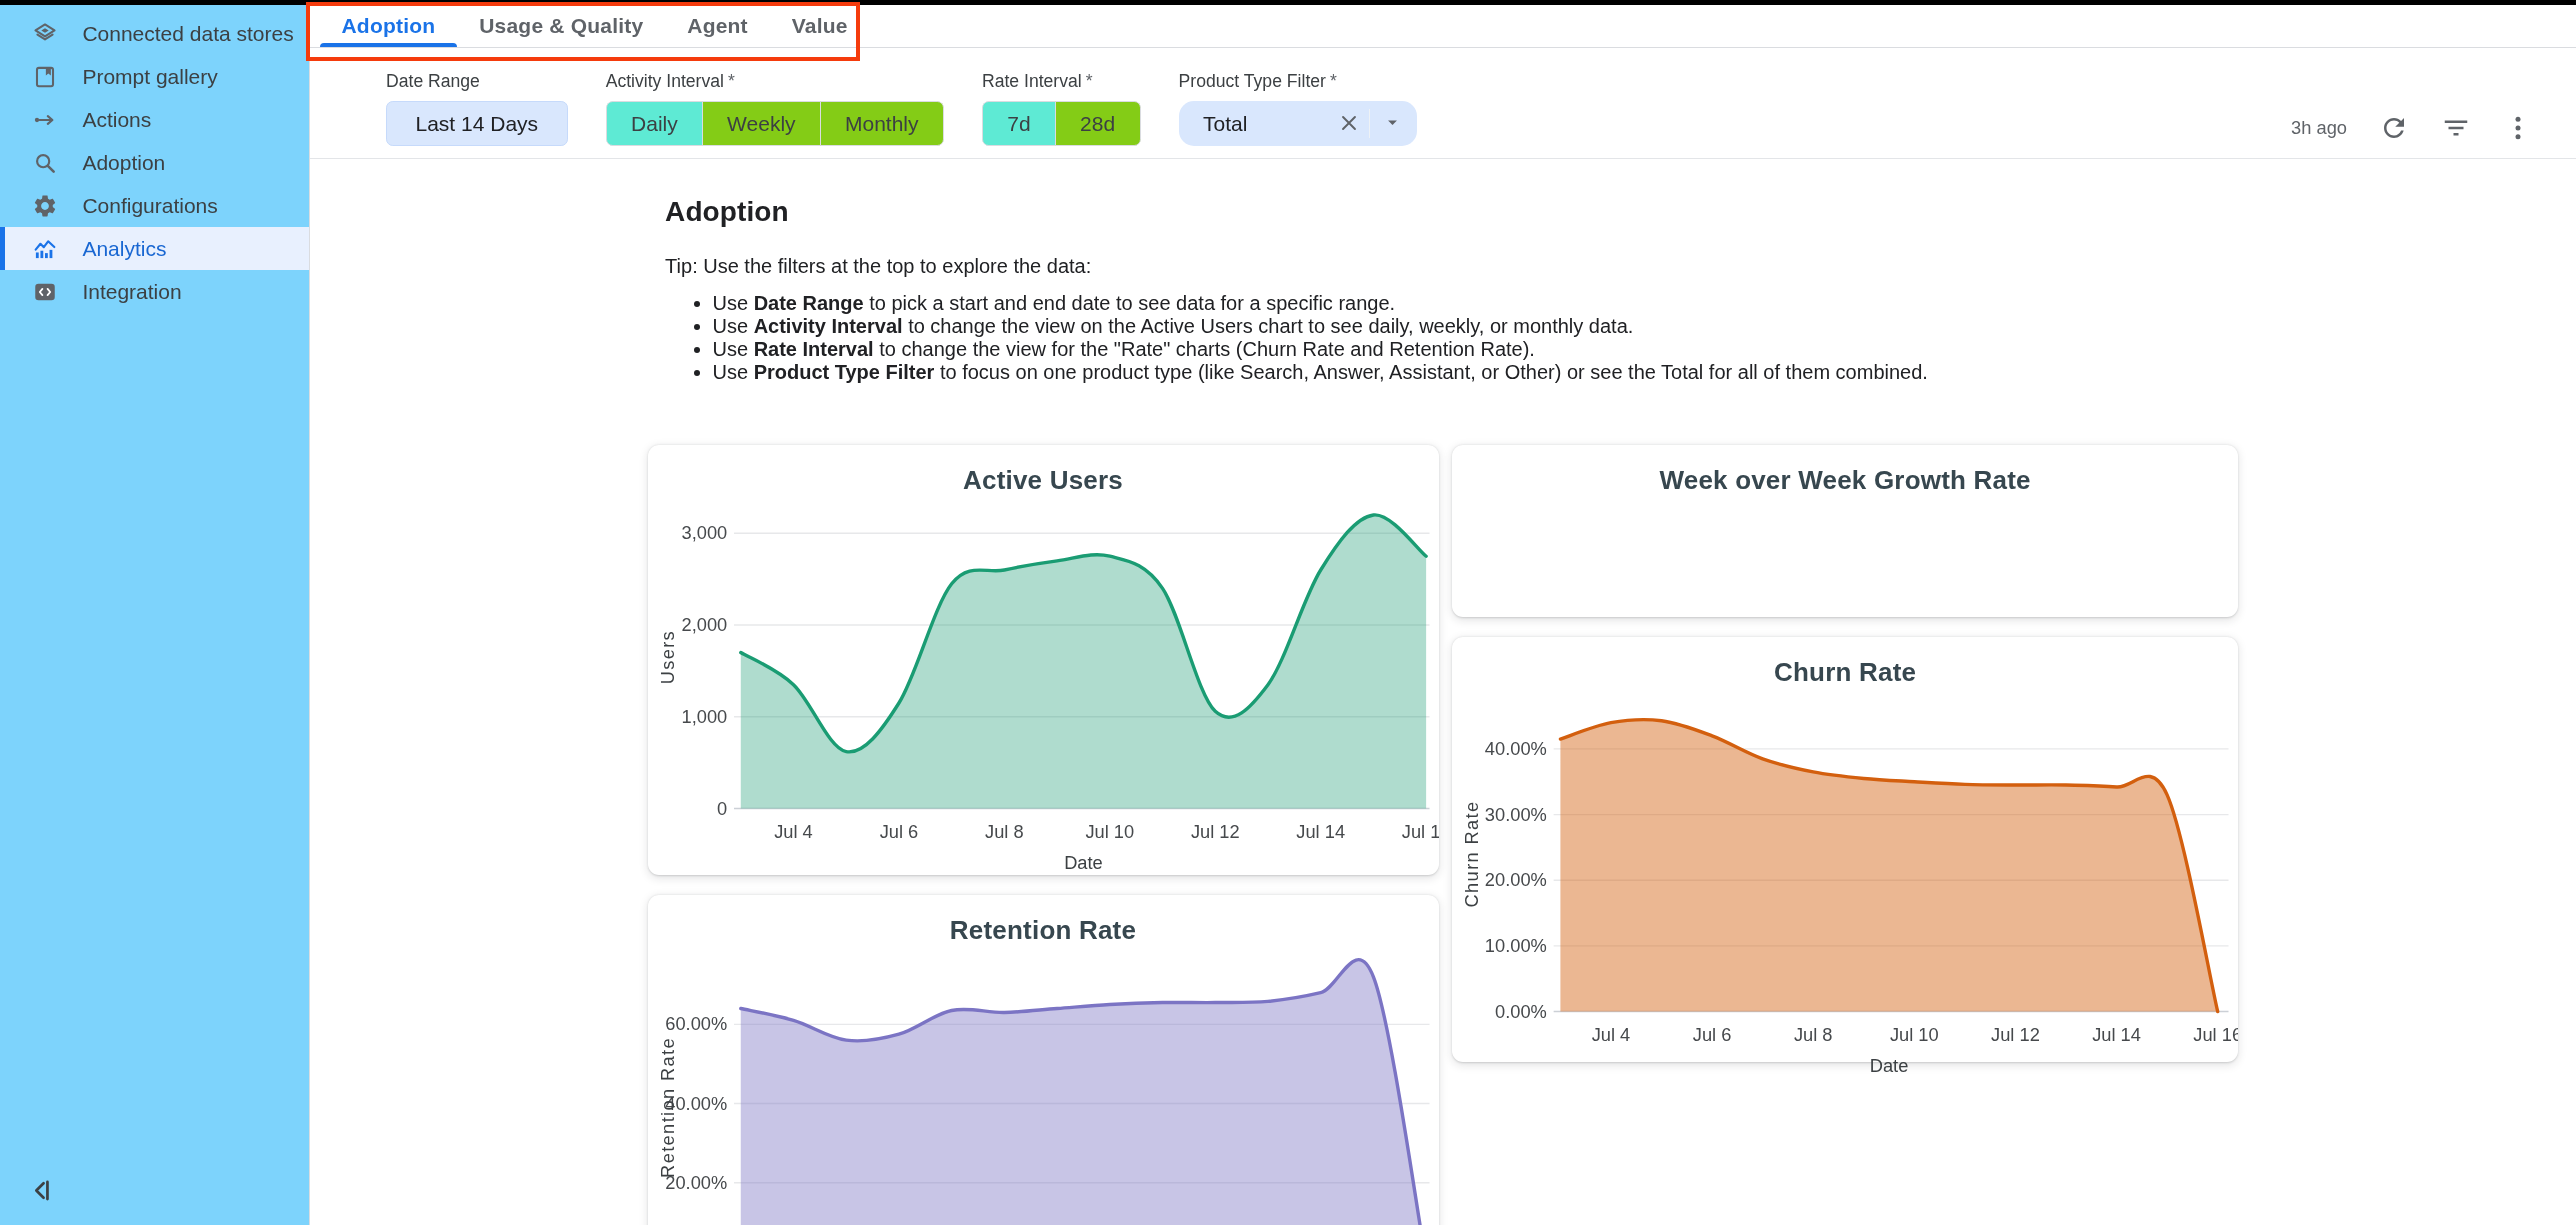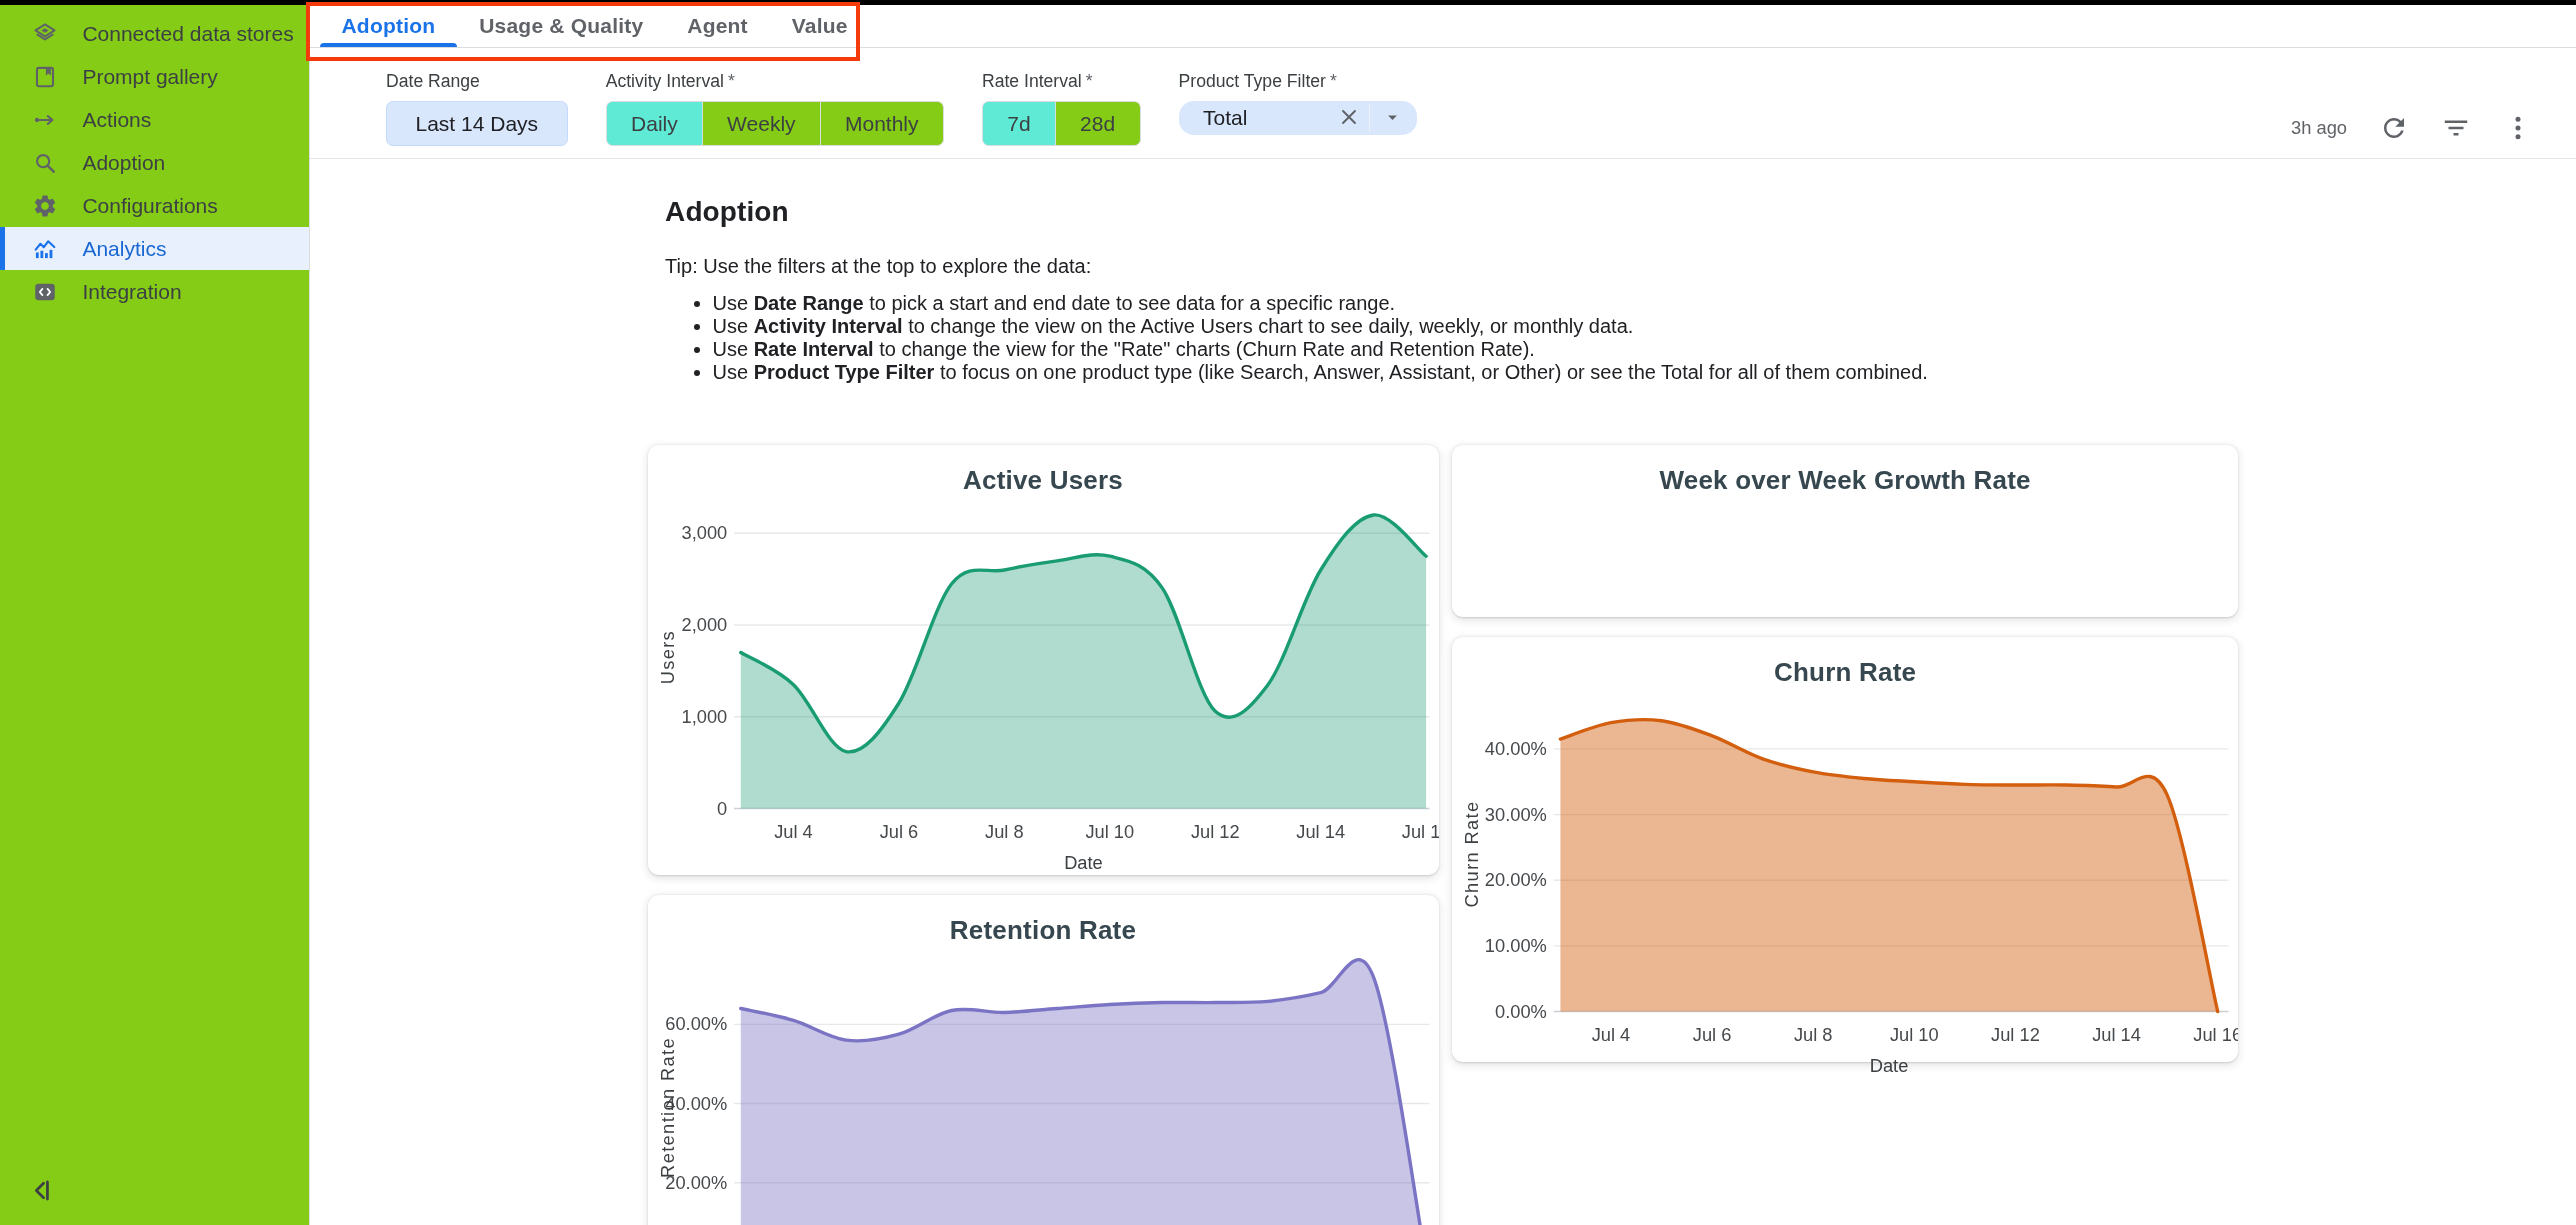--- a/index.html
+++ b/index.html
@@ -12,7 +12,7 @@
   .app { display:flex; width:100%; height:100%; }
 
   
-  .sidebar { width:310px; border-right:1.4px solid #dadce0; padding-top:12.2px; position:relative; flex:none; background:#84cc16; }
+  .sidebar { width:310px; border-right:1.4px solid #dadce0; padding-top:12.2px; position:relative; flex:none; background:#7dd3fc; }
   .nav-item { height:43px; display:flex; align-items:center; cursor:pointer; position:relative; }
   .nav-item .icon { width:27px; height:27px; margin-left:31px; flex:none; display:flex; align-items:center; justify-content:center; }
   .nav-item .label { margin-left:24.4px; font-size:21px; color:#3c4043; white-space:nowrap; }

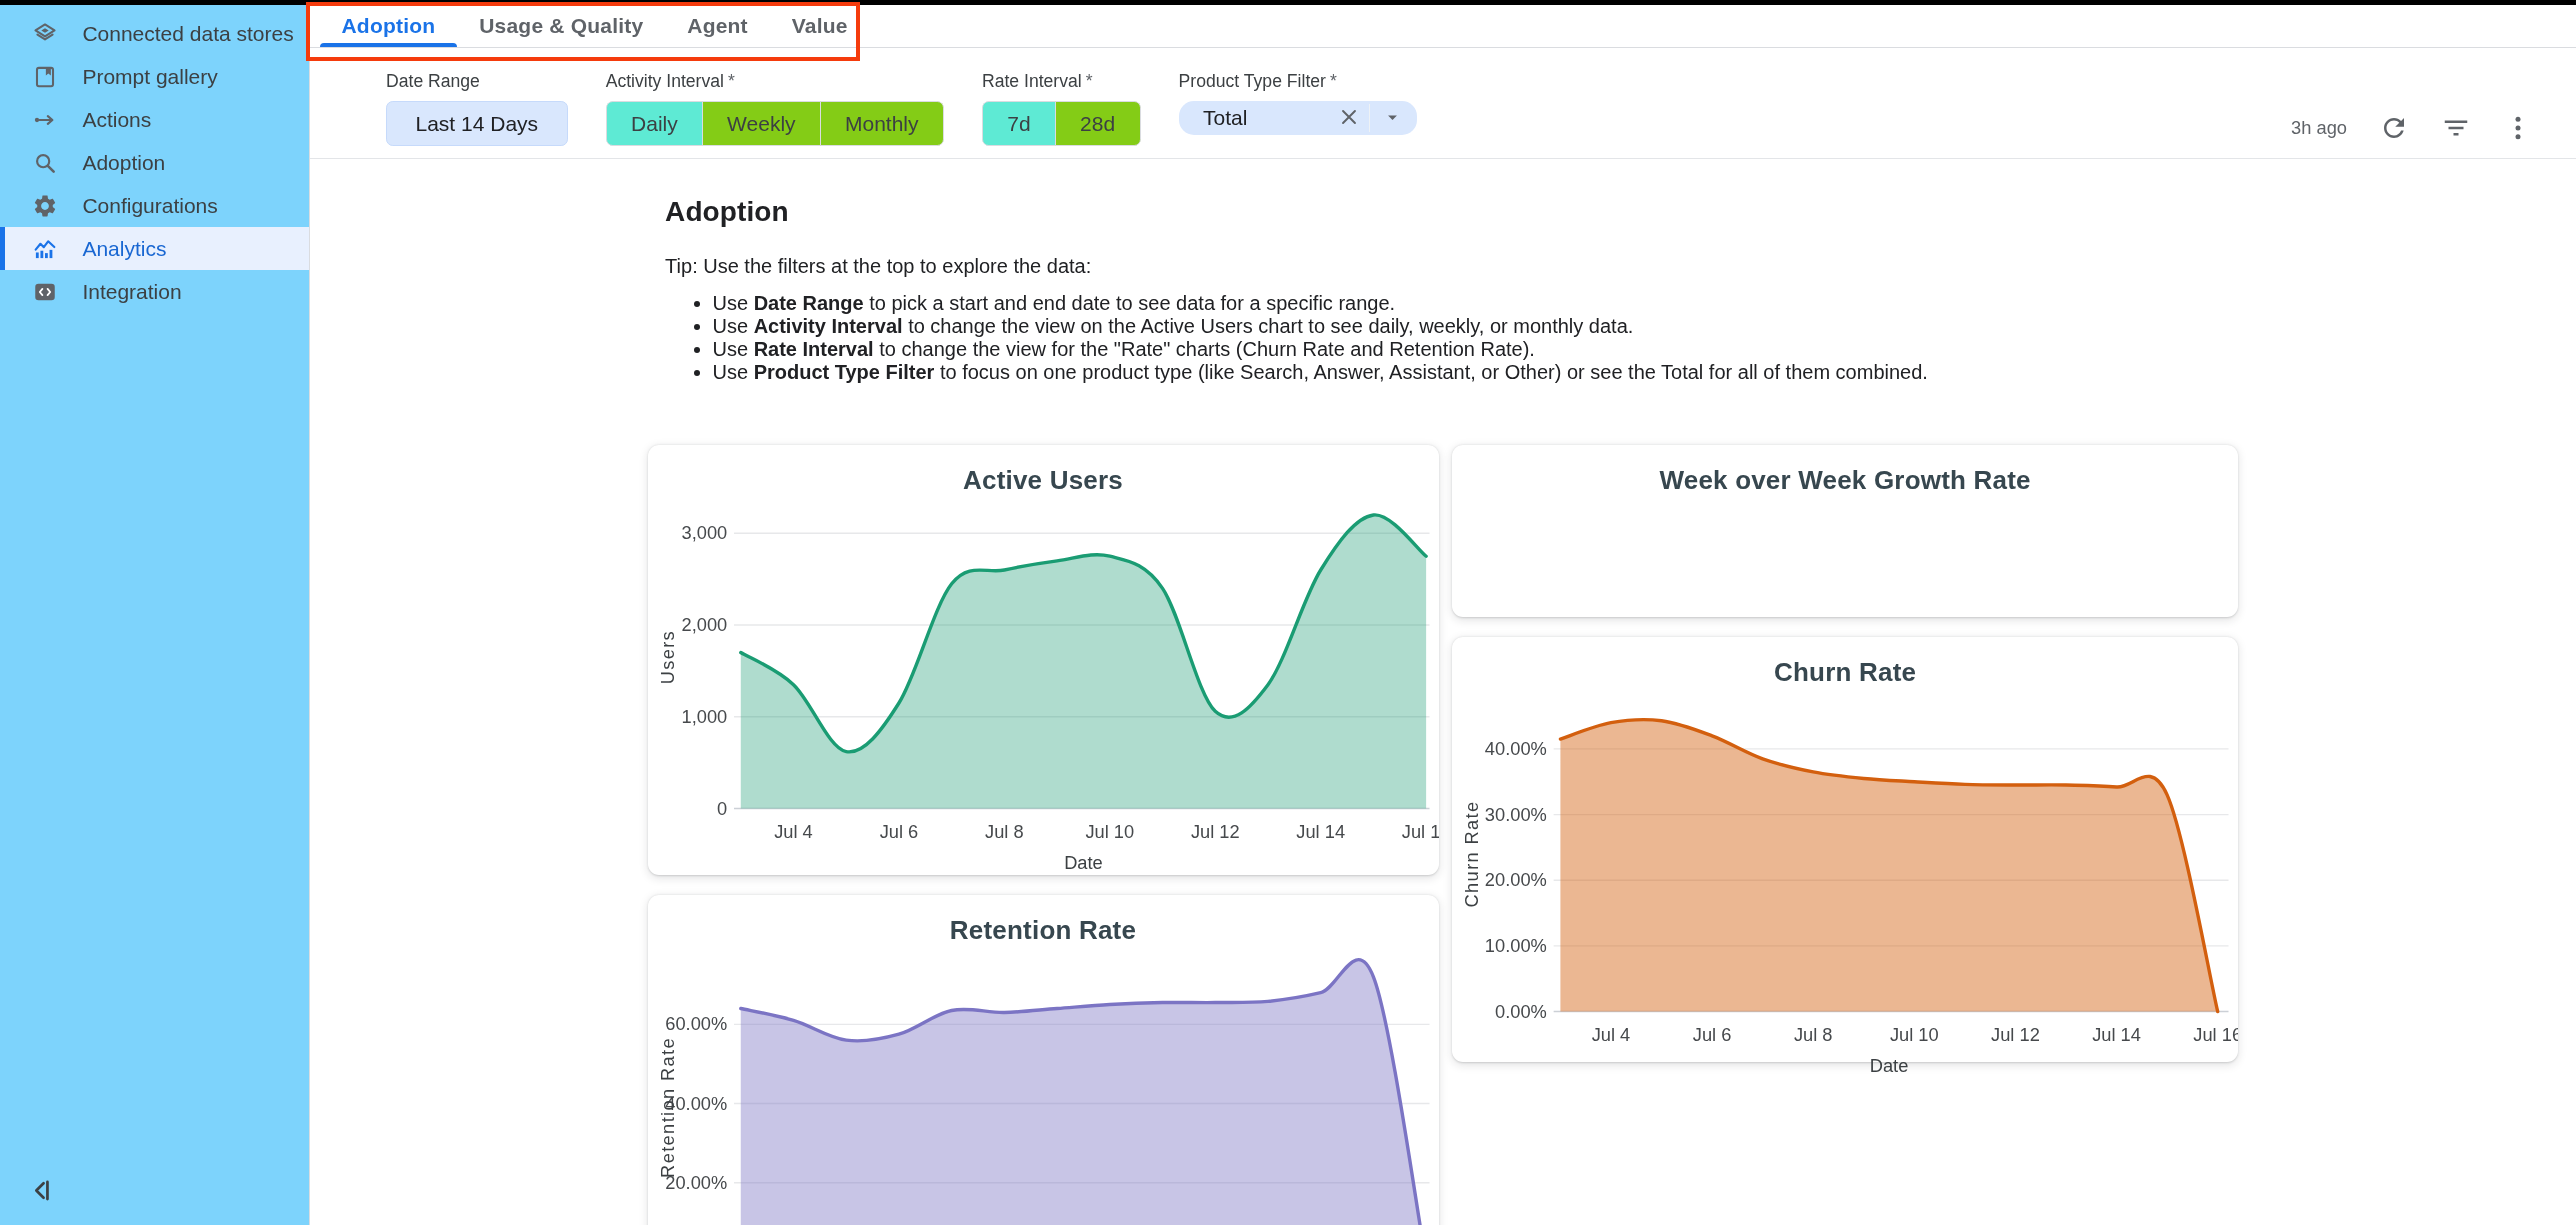--- a/index.html
+++ b/index.html
@@ -43,7 +43,7 @@
   .seg .segbtn:first-child { border-radius:6.8px 0 0 6.8px; margin-left:0; }
   .seg .segbtn:last-child { border-radius:0 6.8px 6.8px 0; }
   .seg .segbtn.sel { background:#5eead4; }
-  .dropdown { height:34px; width:238px; background:#d9e7fd; border-radius:15px; display:inline-flex;
+  .dropdown { height:45px; width:238px; background:#d9e7fd; border-radius:15px; display:inline-flex;
               align-items:center; padding:0 12.2px 0 24.4px; cursor:pointer; }
   .dropdown .dval { flex:1; font-size:21px; color:#202124; }
   .dropdown .vdiv { width:1.4px; height:28.5px; background:#eef2f6; margin:0 11px 0 6.8px; }

